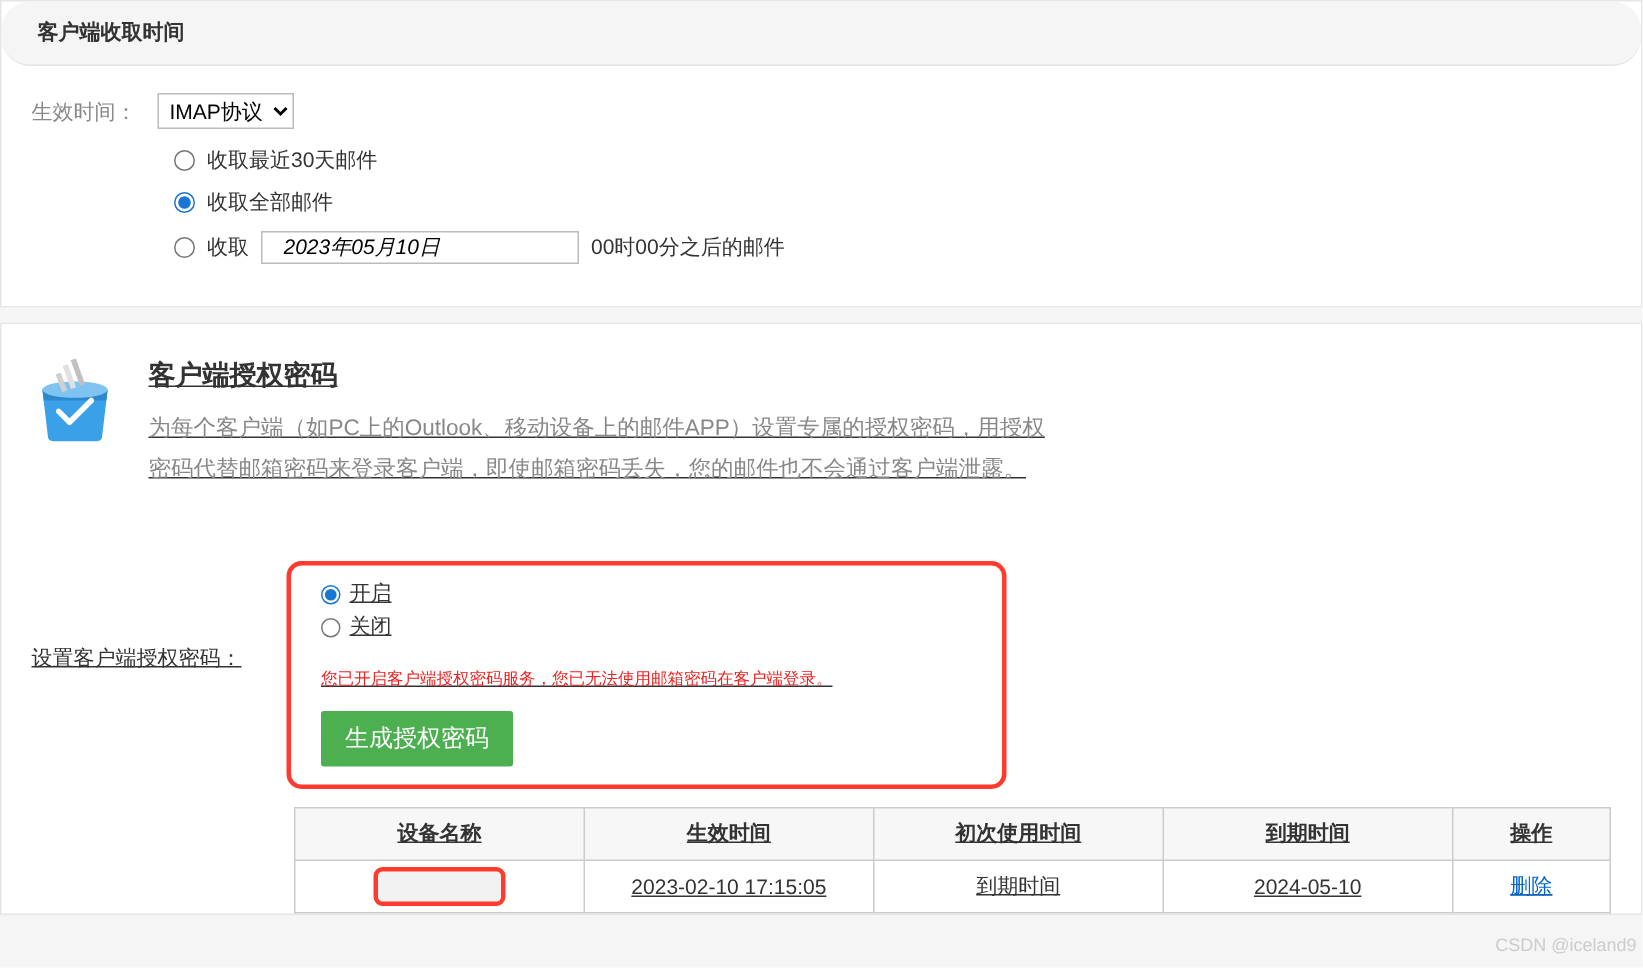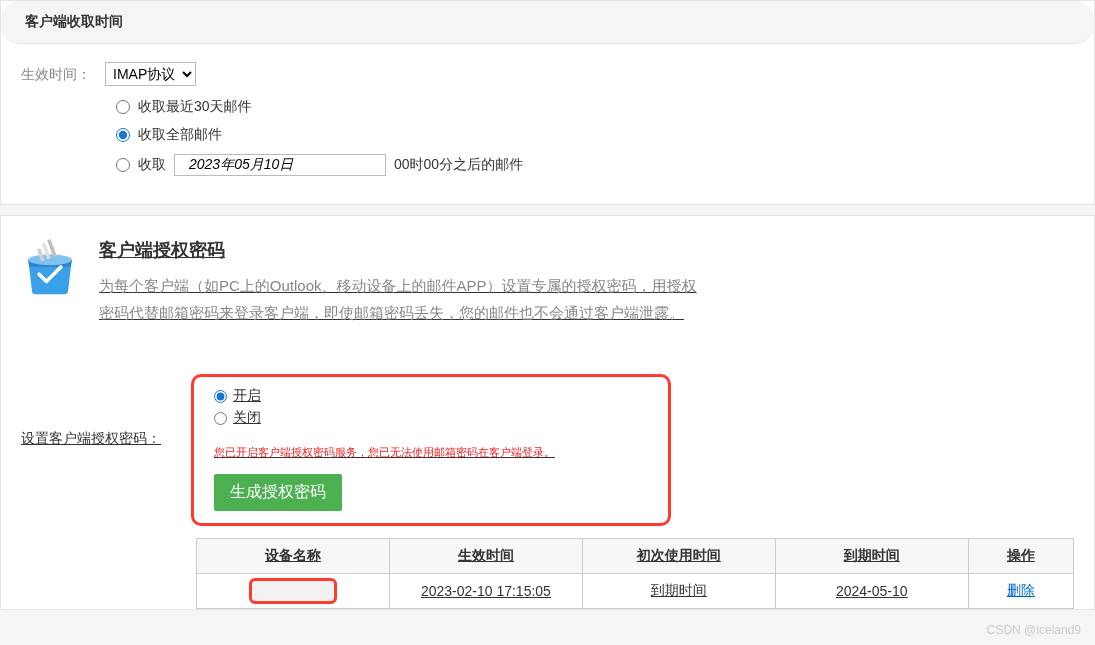--- a/index.html
+++ b/index.html
@@ -181,7 +181,7 @@
     }
     .watermark {
       position: absolute;
-      right: 14px;
+      right: 4px;
       bottom: 8px;
       font-size: 12px;
       color: #ccc;

